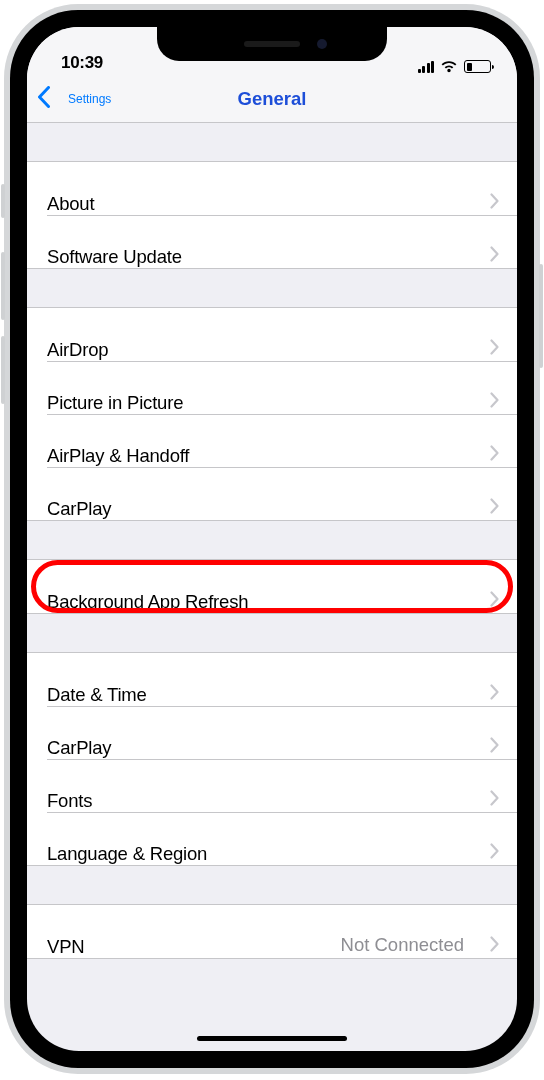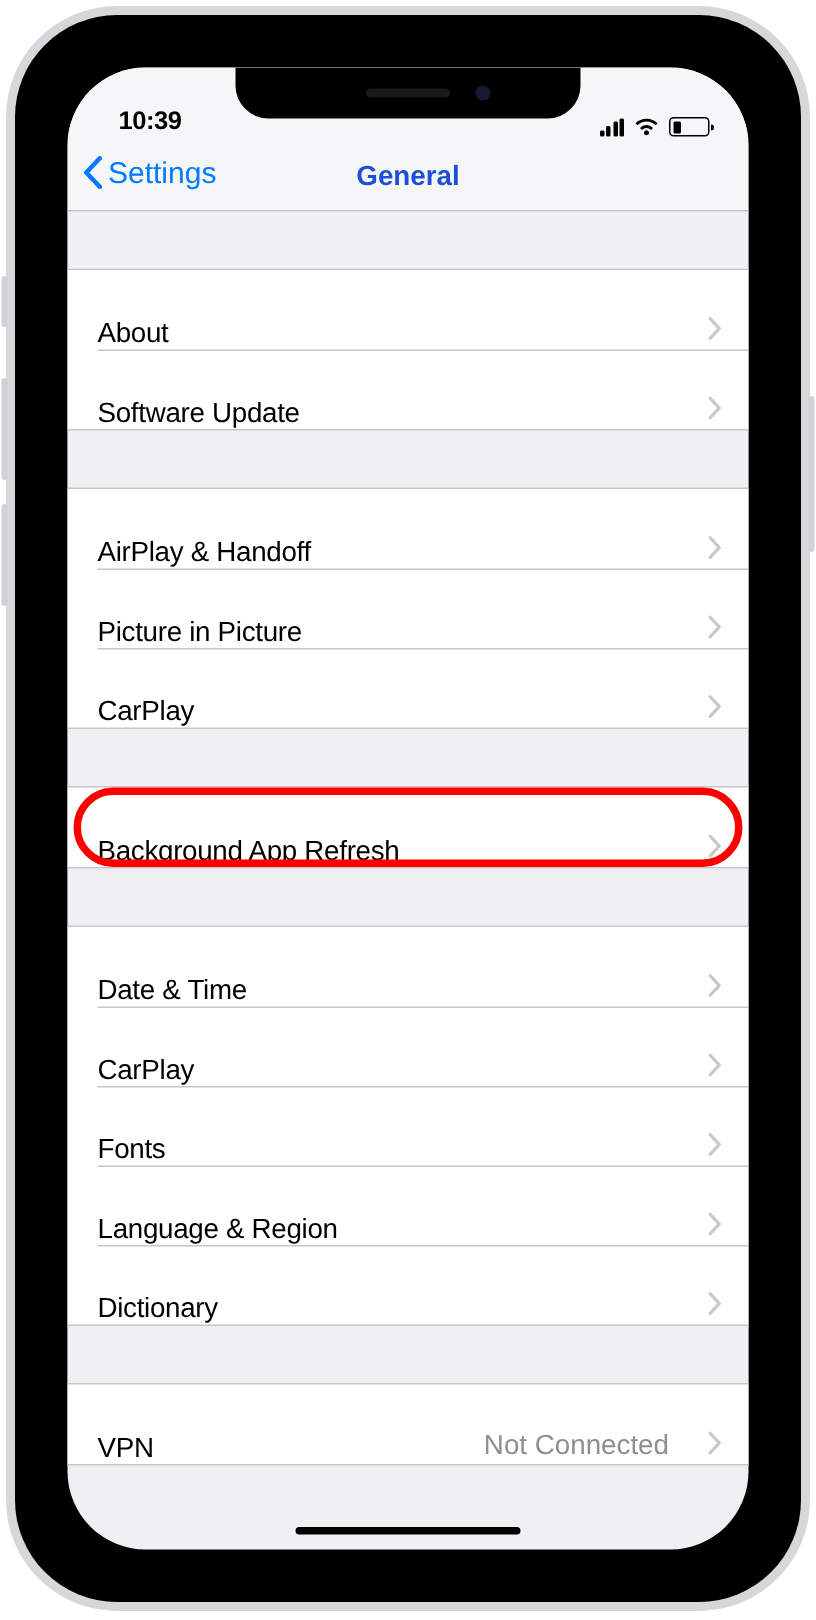--- a/index.html
+++ b/index.html
@@ -26,7 +26,7 @@
       height: 100%;
       background: #000;
       border-radius: 68px;
-      padding: 35px;
+      padding: 17px;
     }
     .screen {
       width: 100%;

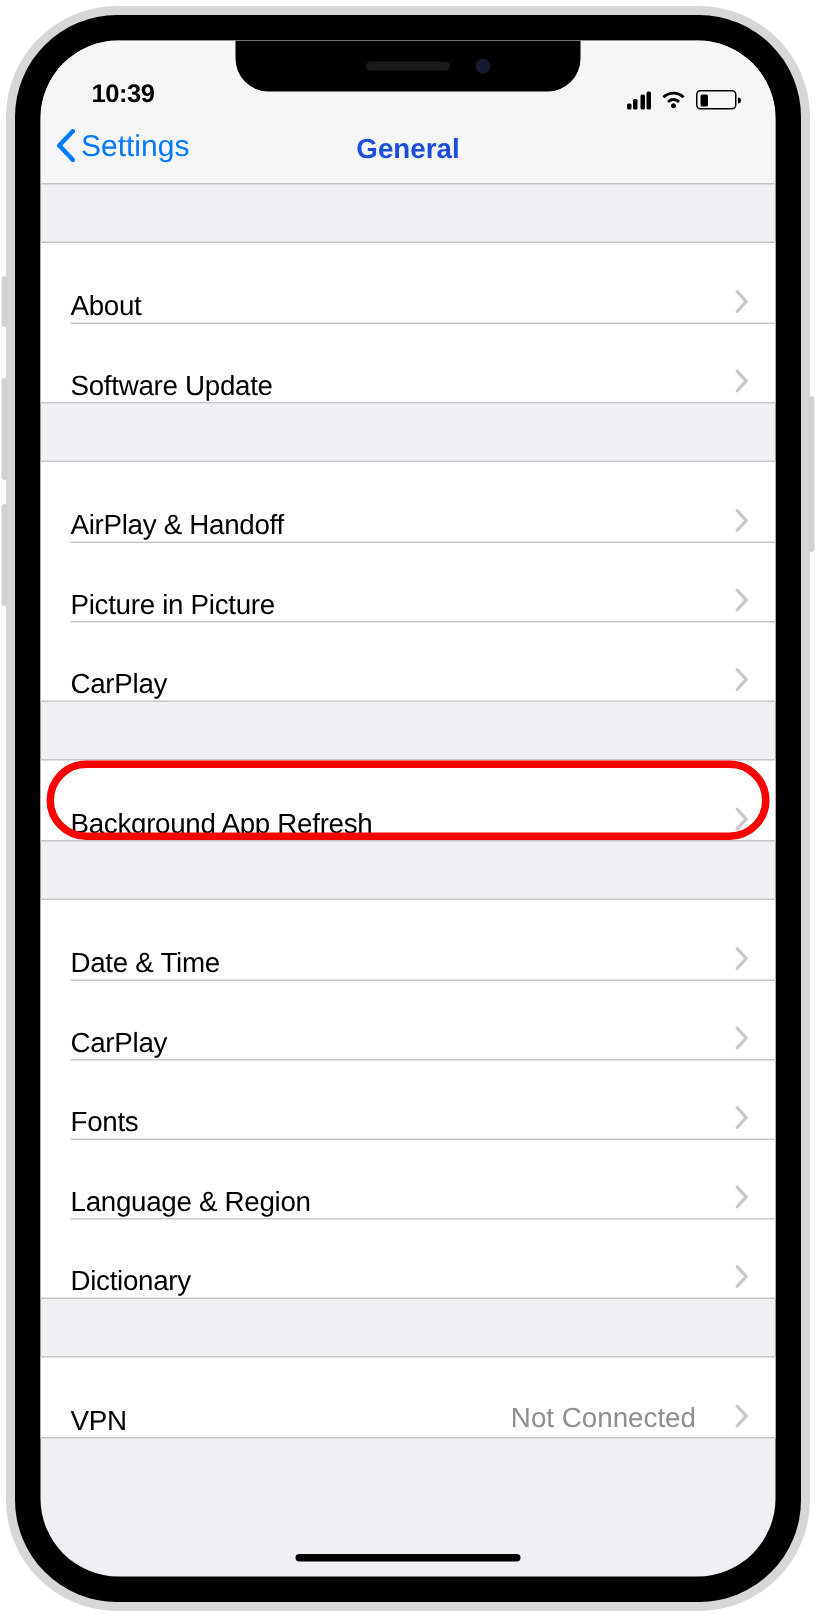--- a/index.html
+++ b/index.html
@@ -145,8 +145,8 @@
       display: flex;
       align-items: center;
       color: #007aff;
-      font-size: 20px;
-      gap: 4px;
+      font-size: 12px;
+      gap: 18px;
       cursor: pointer;
     }
     .nav-back .chev {

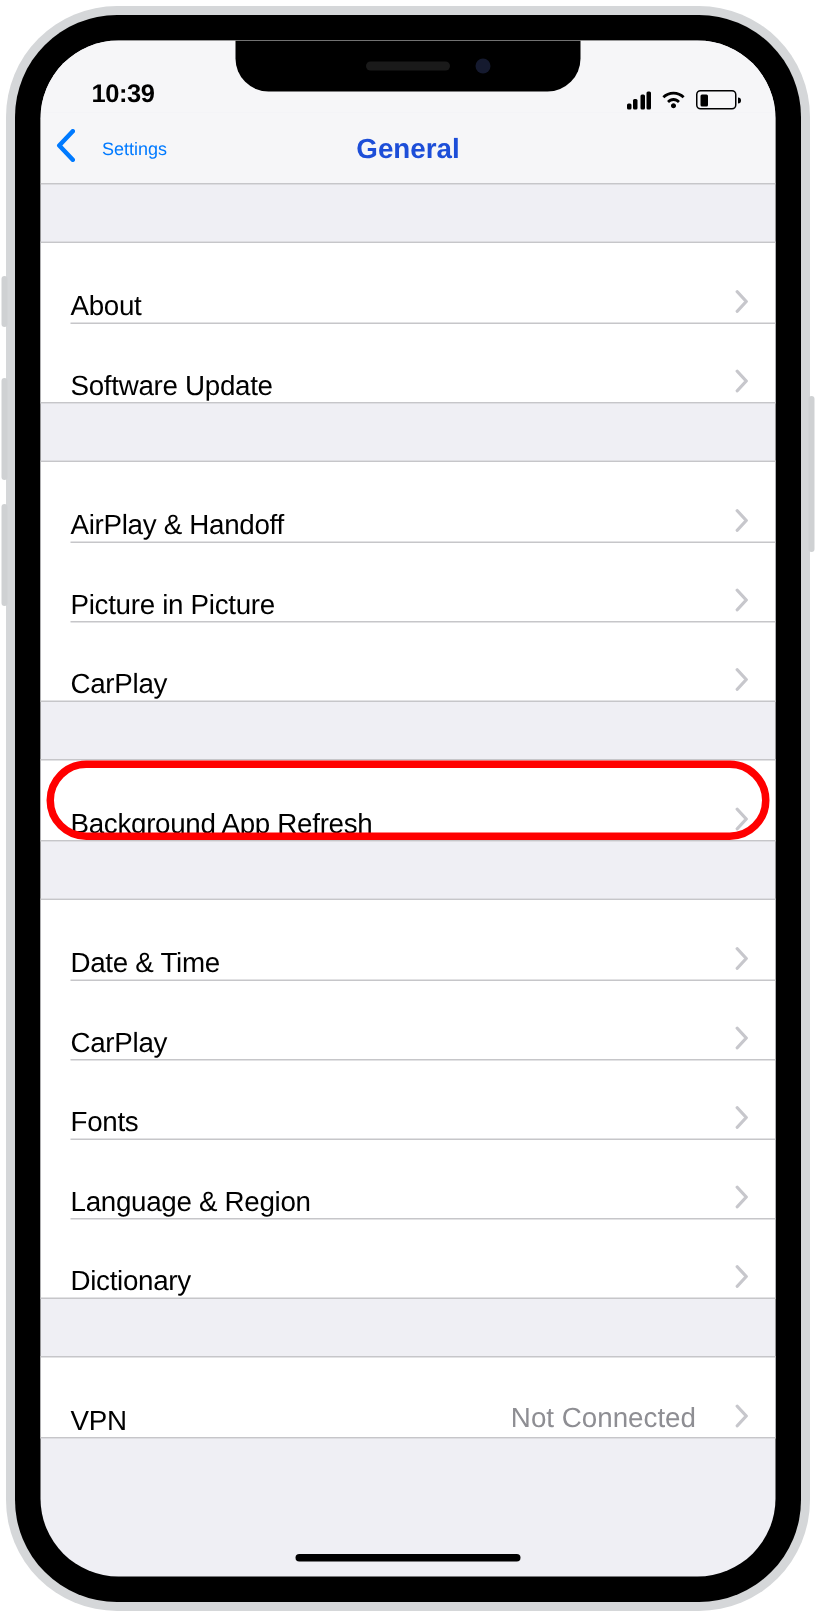--- a/index.html
+++ b/index.html
@@ -315,6 +315,14 @@
           <div class="spacer"></div>
           <div class="group">
             <div class="row">
+              <span class="row-label">AirDrop</span>
+              <span class="row-right">
+                <span class="disclosure"><svg width="9" height="16" viewBox="0 0 9 16">
+                    <path d="M1.5 1.5 7.5 8l-6 6.5" stroke="#c7c7cc" stroke-width="2.2" fill="none" stroke-linecap="round" stroke-linejoin="round"></path>
+                  </svg></span>
+              </span>
+            </div>
+            <div class="row">
               <span class="row-label">AirPlay &amp; Handoff</span>
               <span class="row-right">
                 <span class="disclosure"><svg width="9" height="16" viewBox="0 0 9 16">

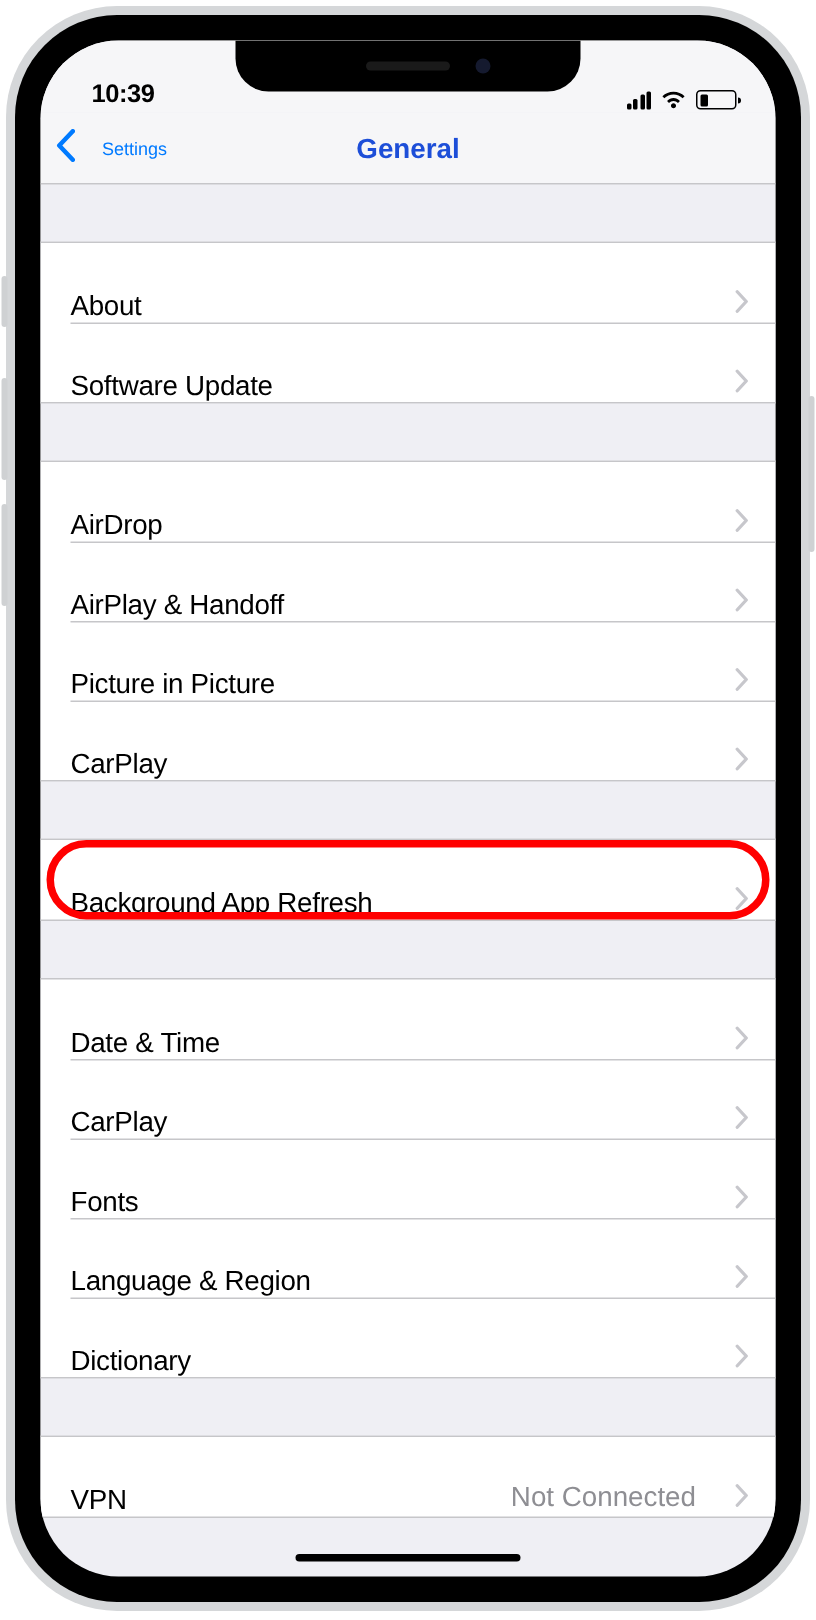--- a/index.html
+++ b/index.html
@@ -323,15 +323,15 @@
               </span>
             </div>
             <div class="row">
+              <span class="row-label">Picture in Picture</span>
+              <span class="row-right">
+                <span class="disclosure"><svg width="9" height="16" viewBox="0 0 9 16">
+                    <path d="M1.5 1.5 7.5 8l-6 6.5" stroke="#c7c7cc" stroke-width="2.2" fill="none" stroke-linecap="round" stroke-linejoin="round"></path>
+                  </svg></span>
+              </span>
+            </div>
+            <div class="row">
               <span class="row-label">AirPlay &amp; Handoff</span>
-              <span class="row-right">
-                <span class="disclosure"><svg width="9" height="16" viewBox="0 0 9 16">
-                    <path d="M1.5 1.5 7.5 8l-6 6.5" stroke="#c7c7cc" stroke-width="2.2" fill="none" stroke-linecap="round" stroke-linejoin="round"></path>
-                  </svg></span>
-              </span>
-            </div>
-            <div class="row">
-              <span class="row-label">Picture in Picture</span>
               <span class="row-right">
                 <span class="disclosure"><svg width="9" height="16" viewBox="0 0 9 16">
                     <path d="M1.5 1.5 7.5 8l-6 6.5" stroke="#c7c7cc" stroke-width="2.2" fill="none" stroke-linecap="round" stroke-linejoin="round"></path>

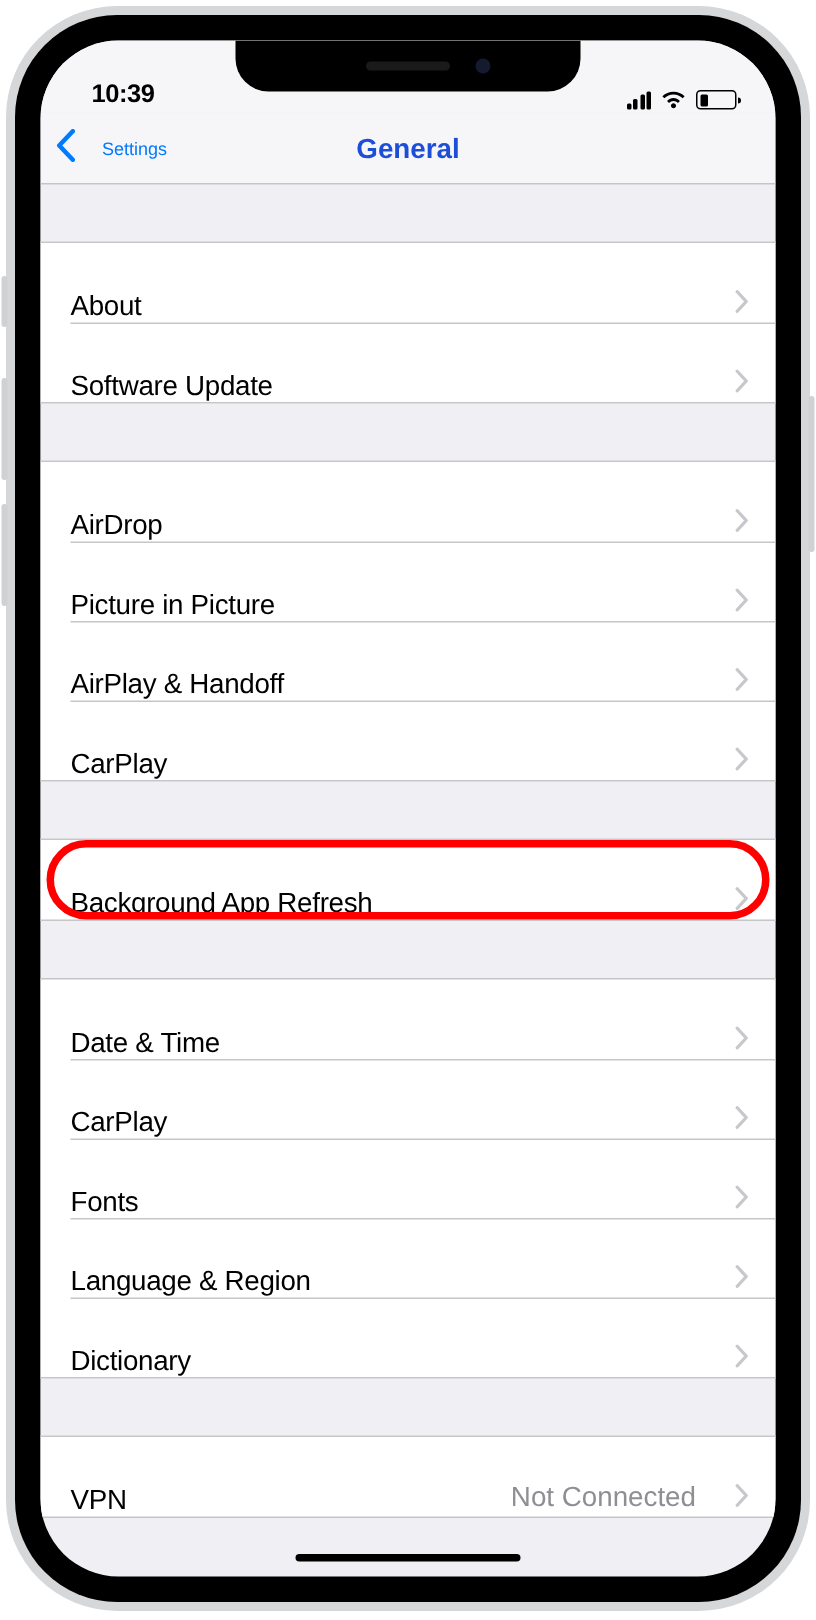--- a/index.html
+++ b/index.html
@@ -392,14 +392,6 @@
                   </svg></span>
               </span>
             </div>
-            <div class="row">
-              <span class="row-label">Dictionary</span>
-              <span class="row-right">
-                <span class="disclosure"><svg width="9" height="16" viewBox="0 0 9 16">
-                    <path d="M1.5 1.5 7.5 8l-6 6.5" stroke="#c7c7cc" stroke-width="2.2" fill="none" stroke-linecap="round" stroke-linejoin="round"></path>
-                  </svg></span>
-              </span>
-            </div>
           </div>
           <div class="spacer"></div>
           <div class="group">

